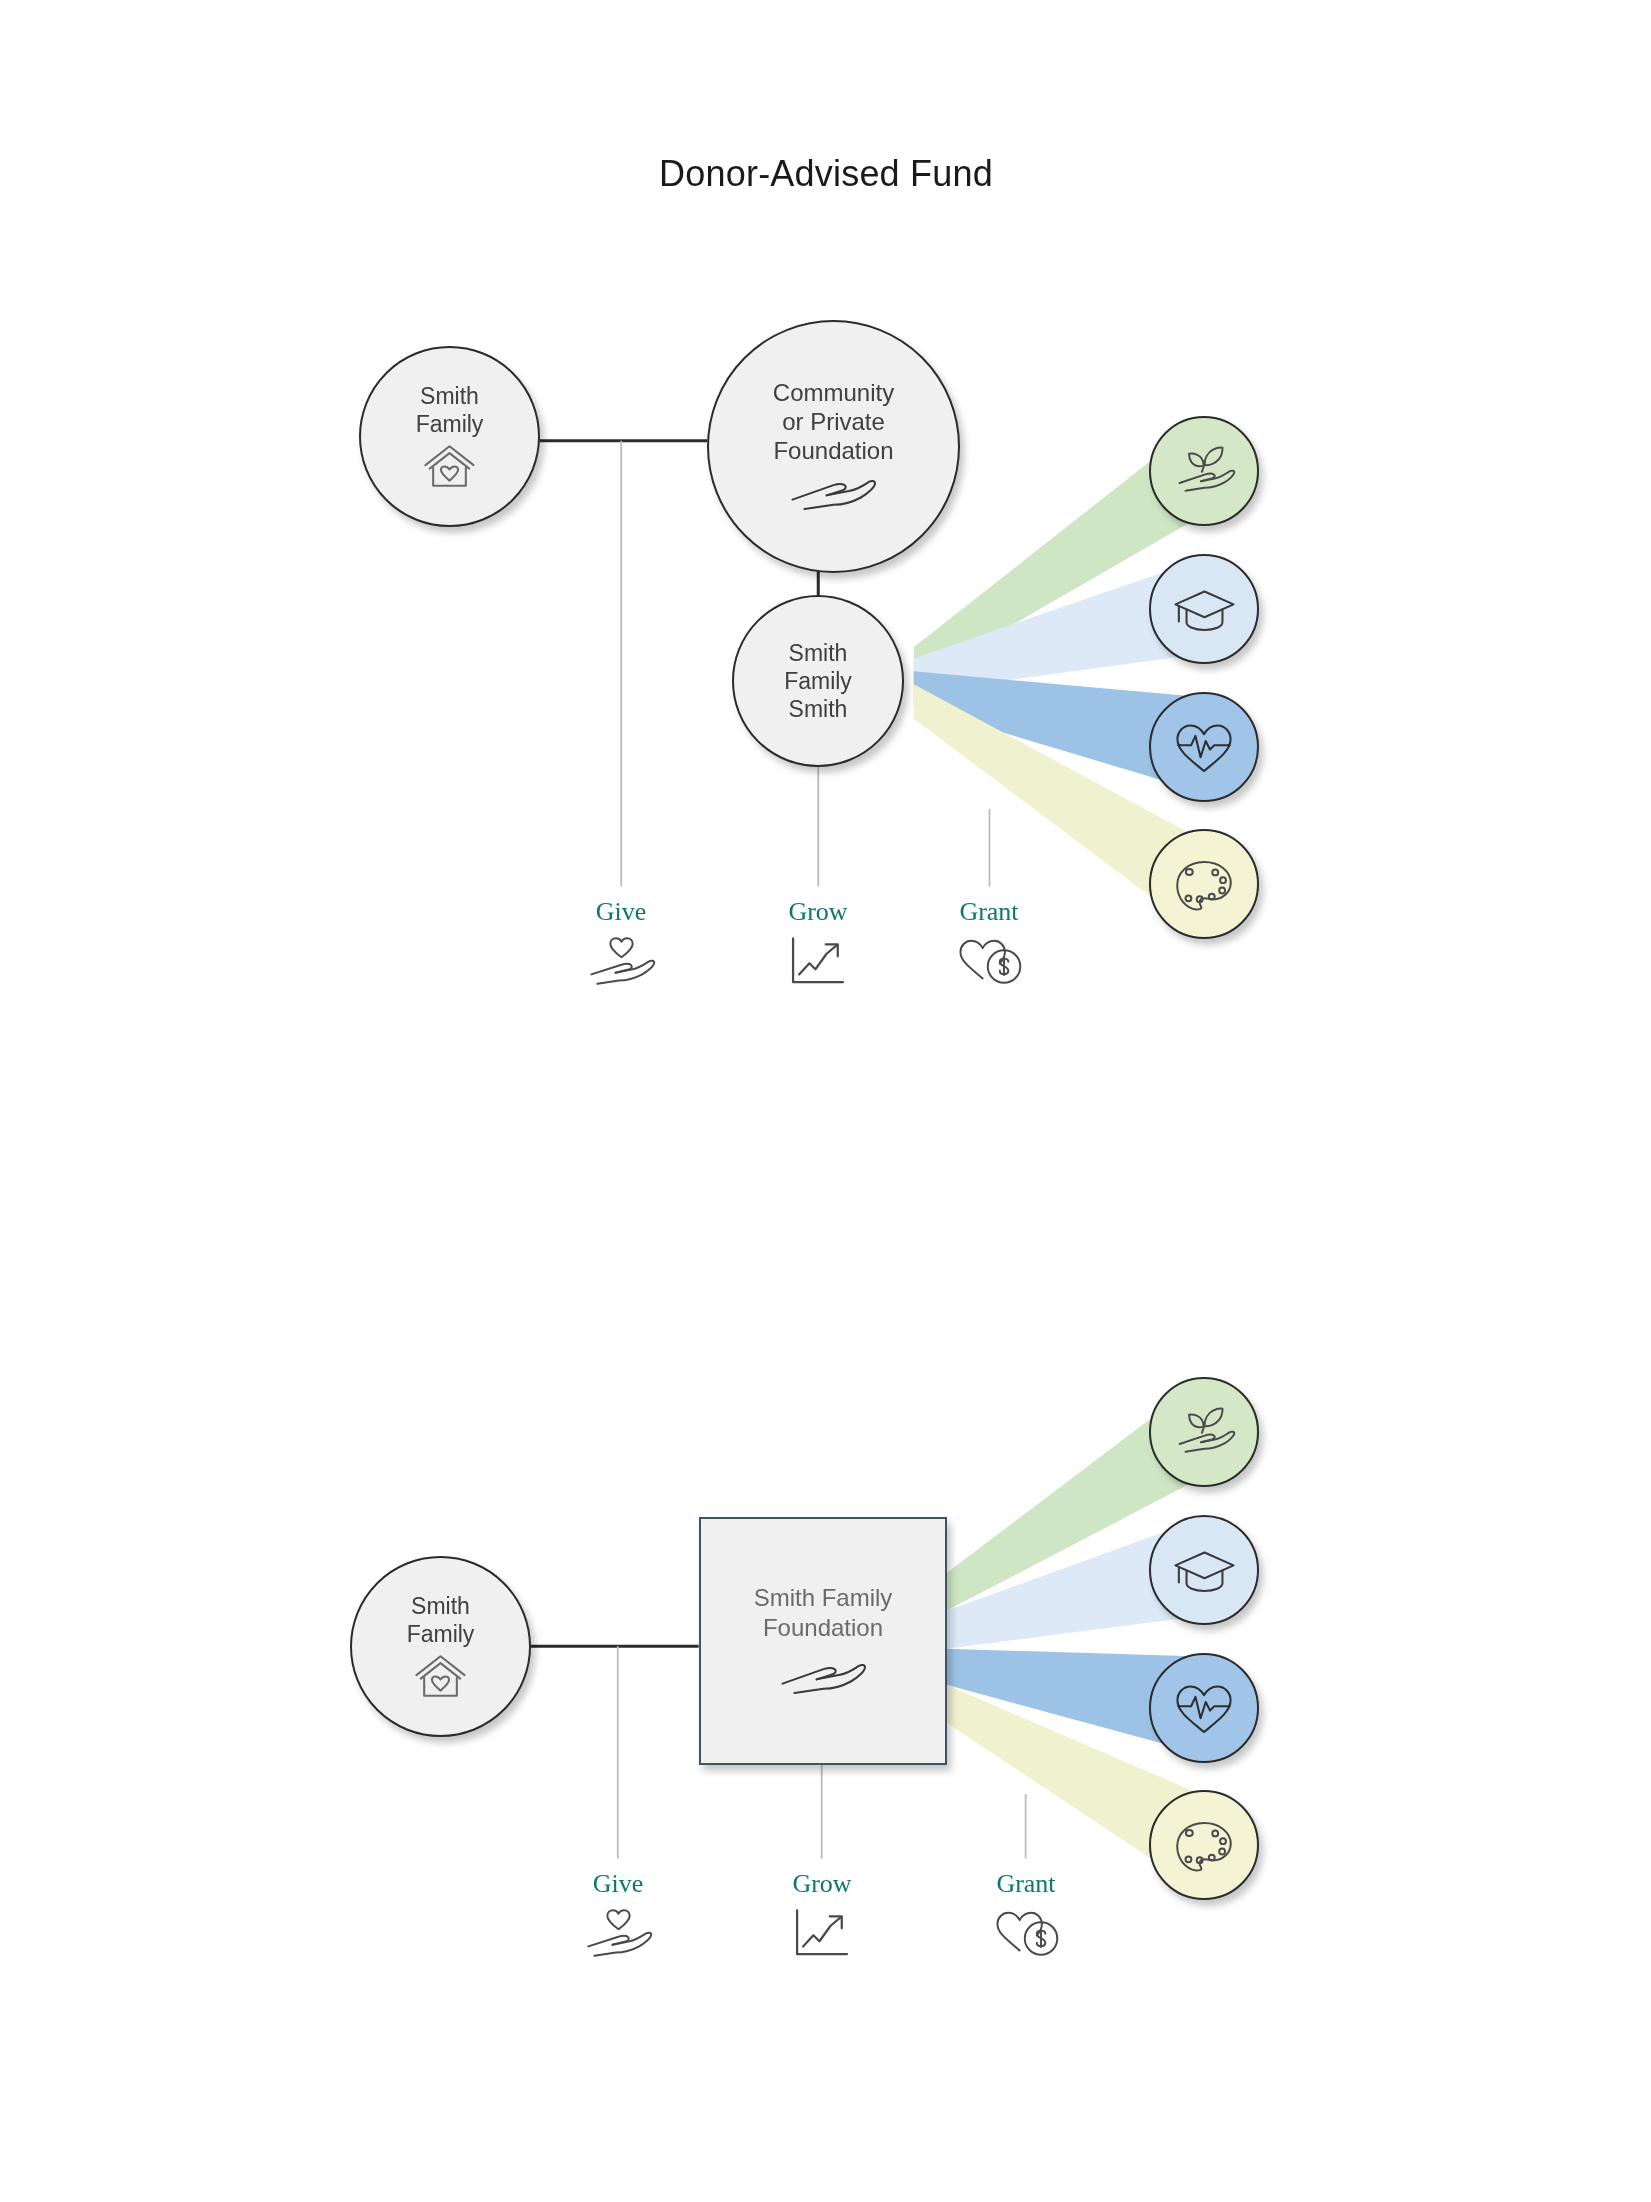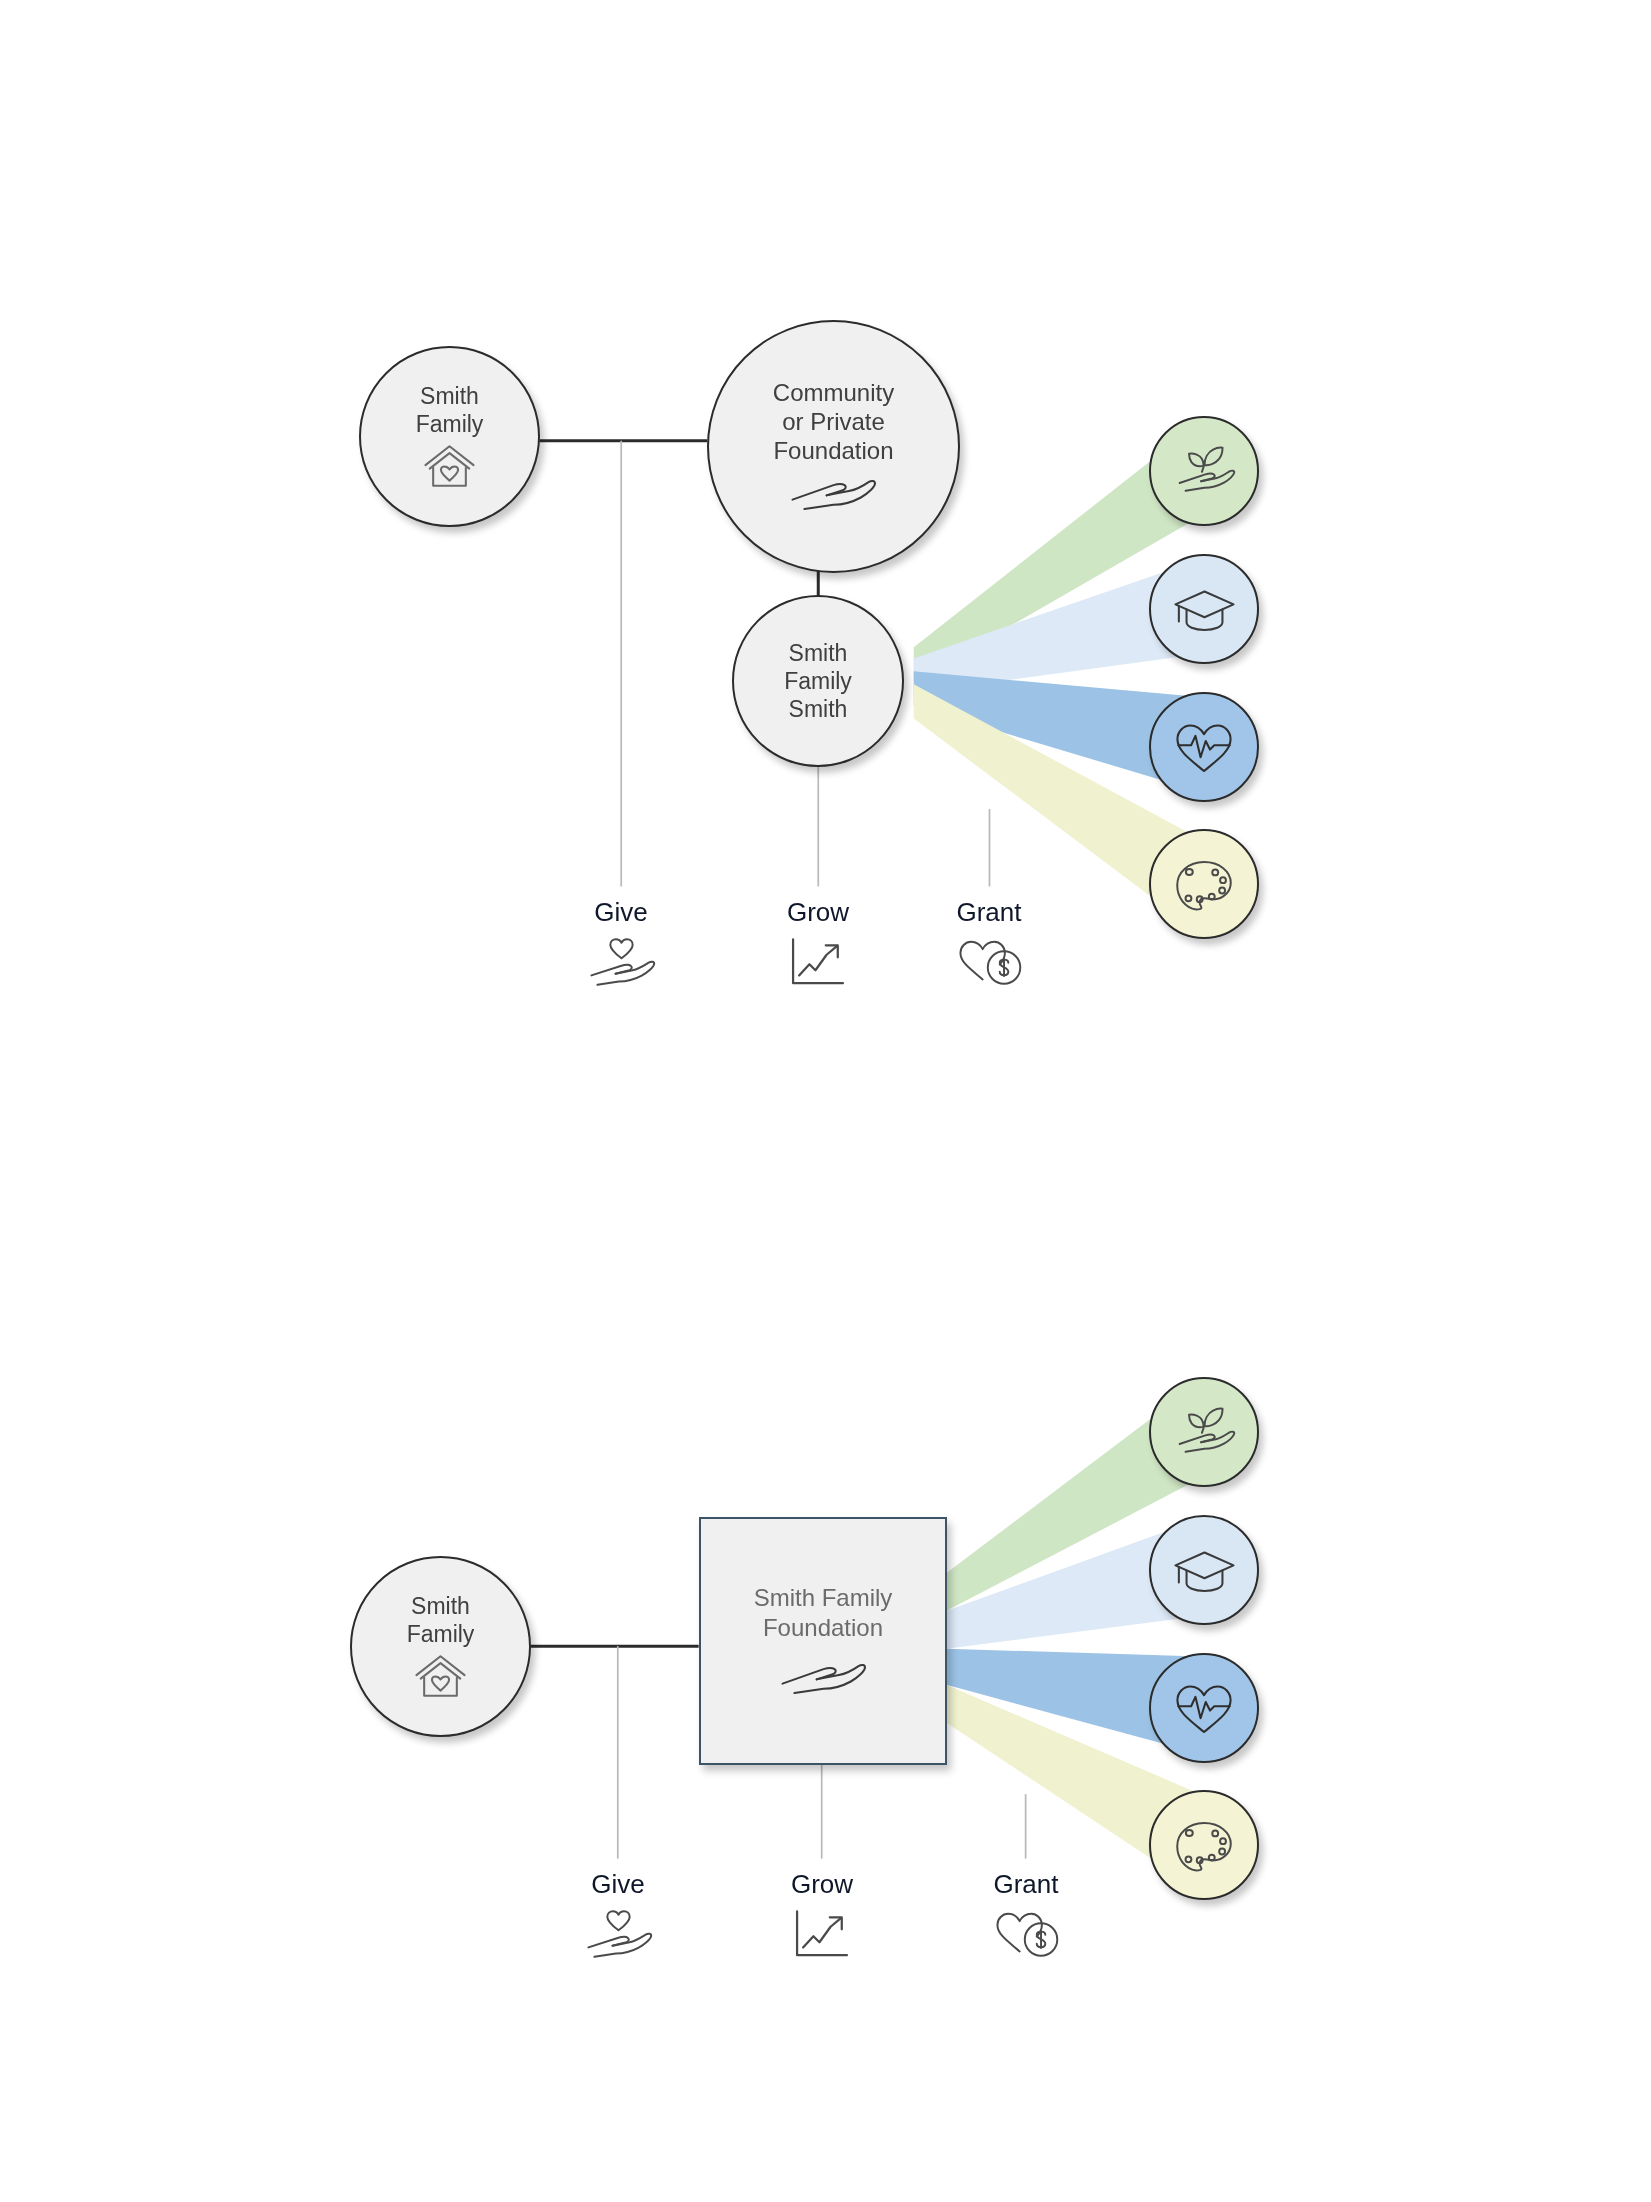--- a/index.html
+++ b/index.html
@@ -89,6 +89,7 @@
 
 <div id="page">
 
+  <div class="diagram-title" style="top:153px;left:0;">Donor-Advised Fund</div>
 
   <svg class="svg-layer" viewBox="0 0 1920 2560">
 

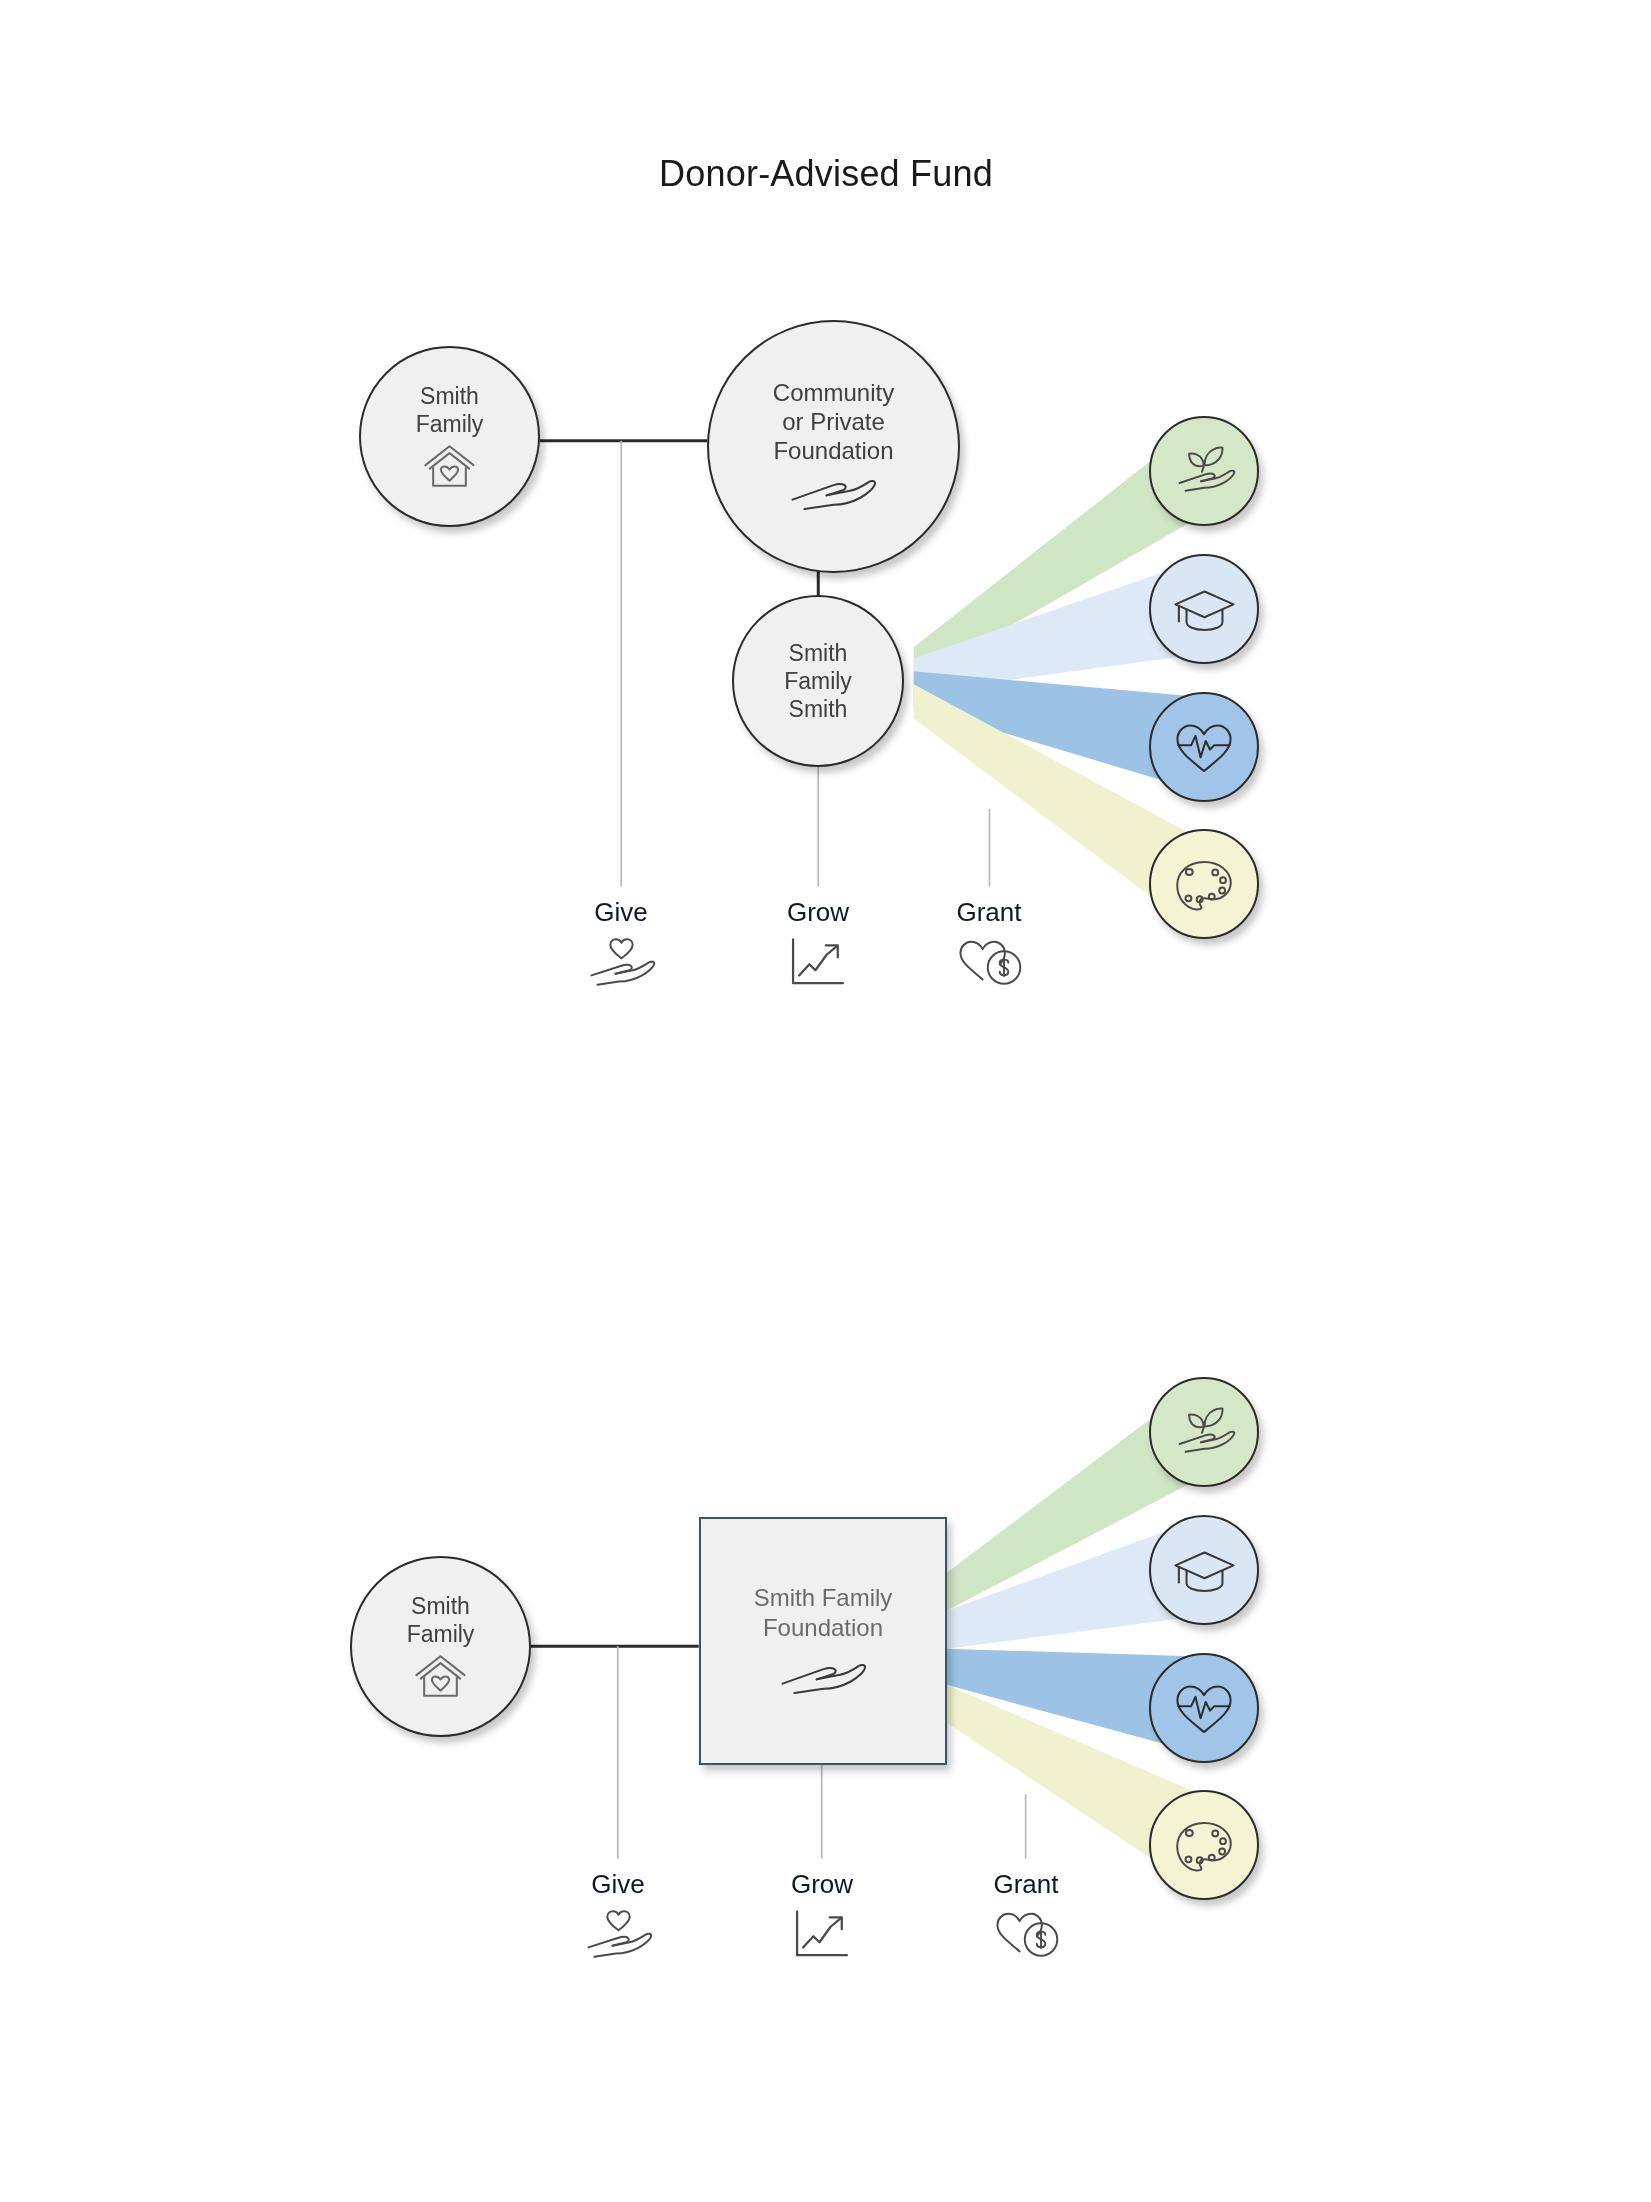--- a/index.html
+++ b/index.html
@@ -78,9 +78,10 @@
   }
   .stage-label {
     font-size: 26px;
-    color: #0f172a;
+    color: #0f766e;
     margin-bottom: 6.9px;
     white-space: nowrap;
+    font-family: Liberation Serif, serif;
   }
   svg { display: block; overflow: visible; }
 </style>

